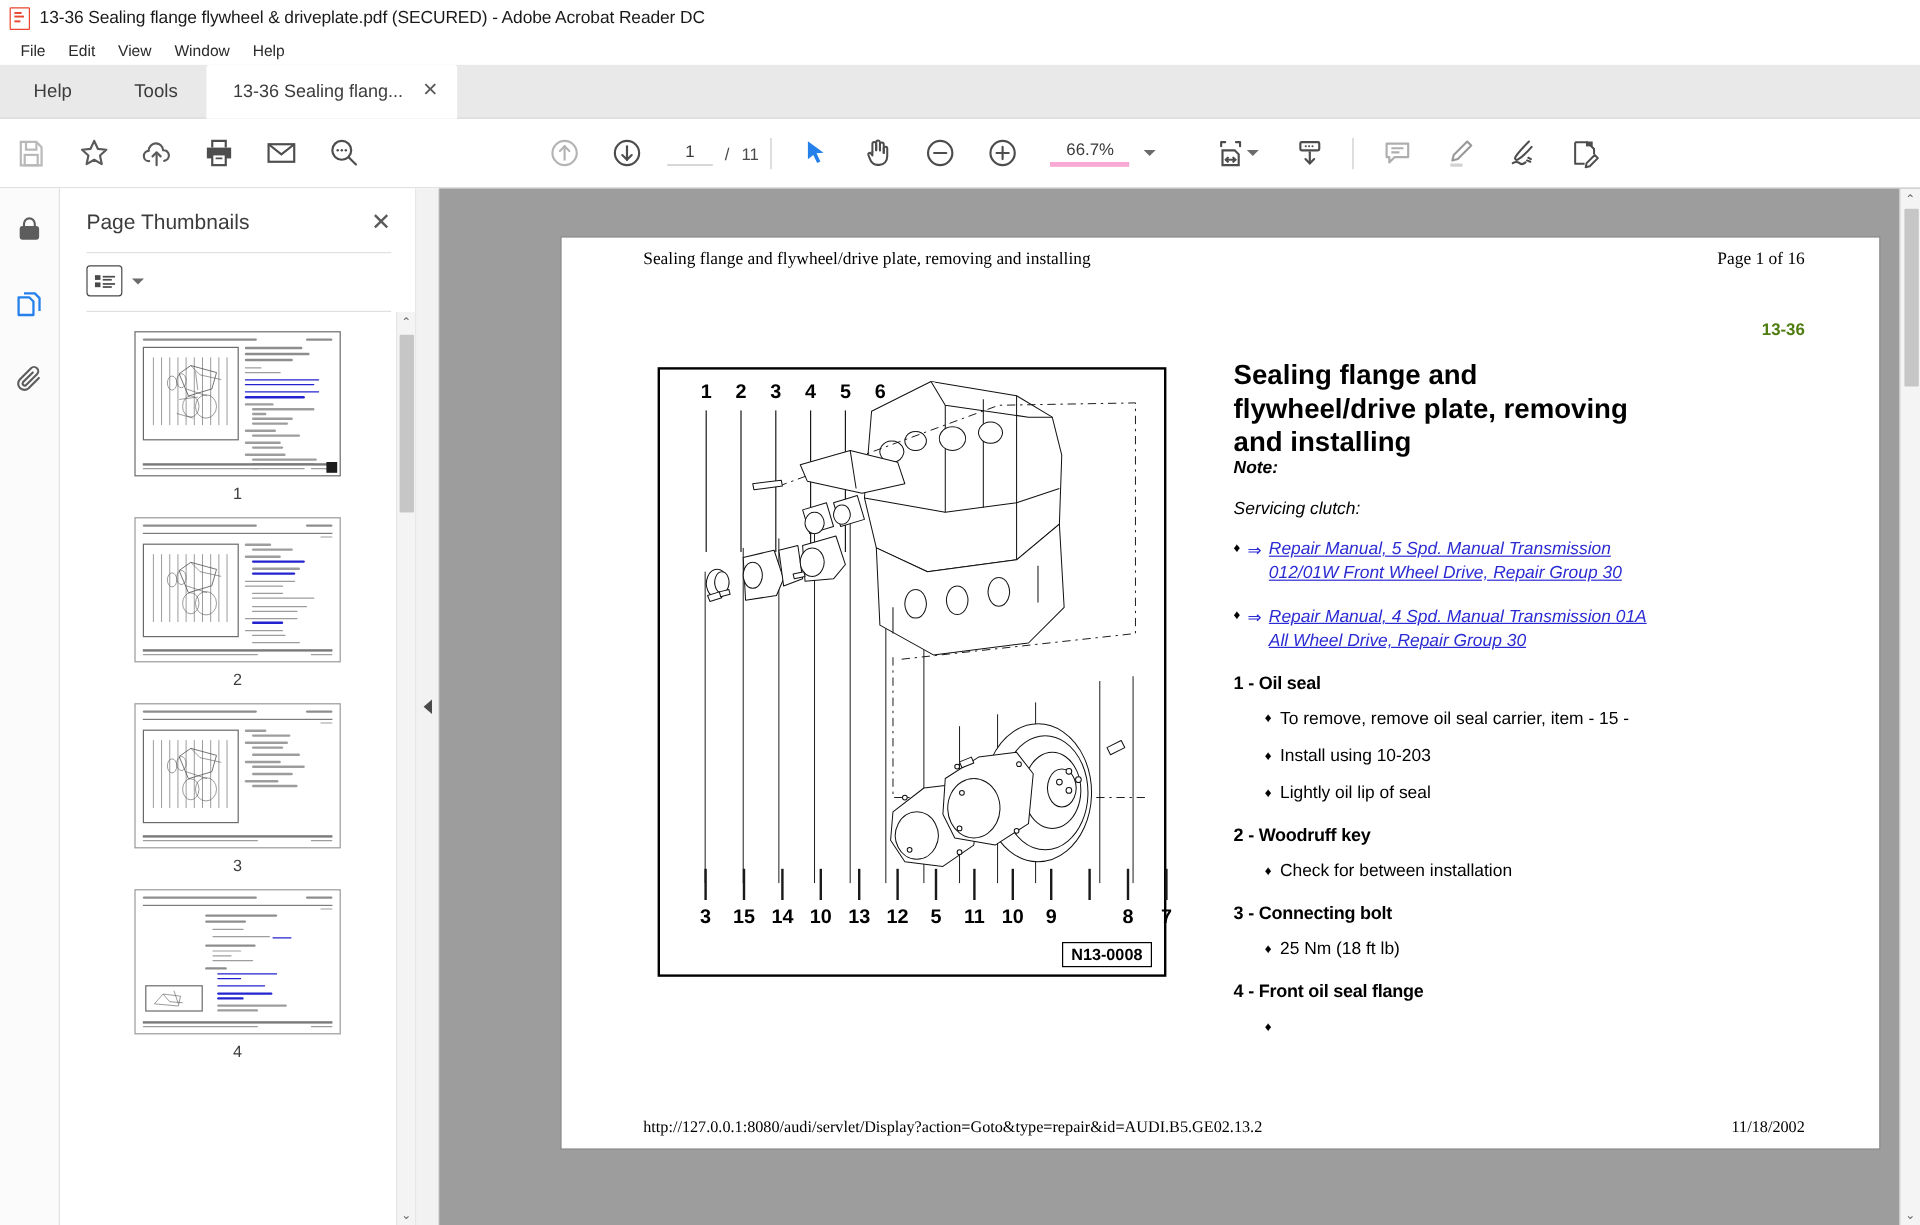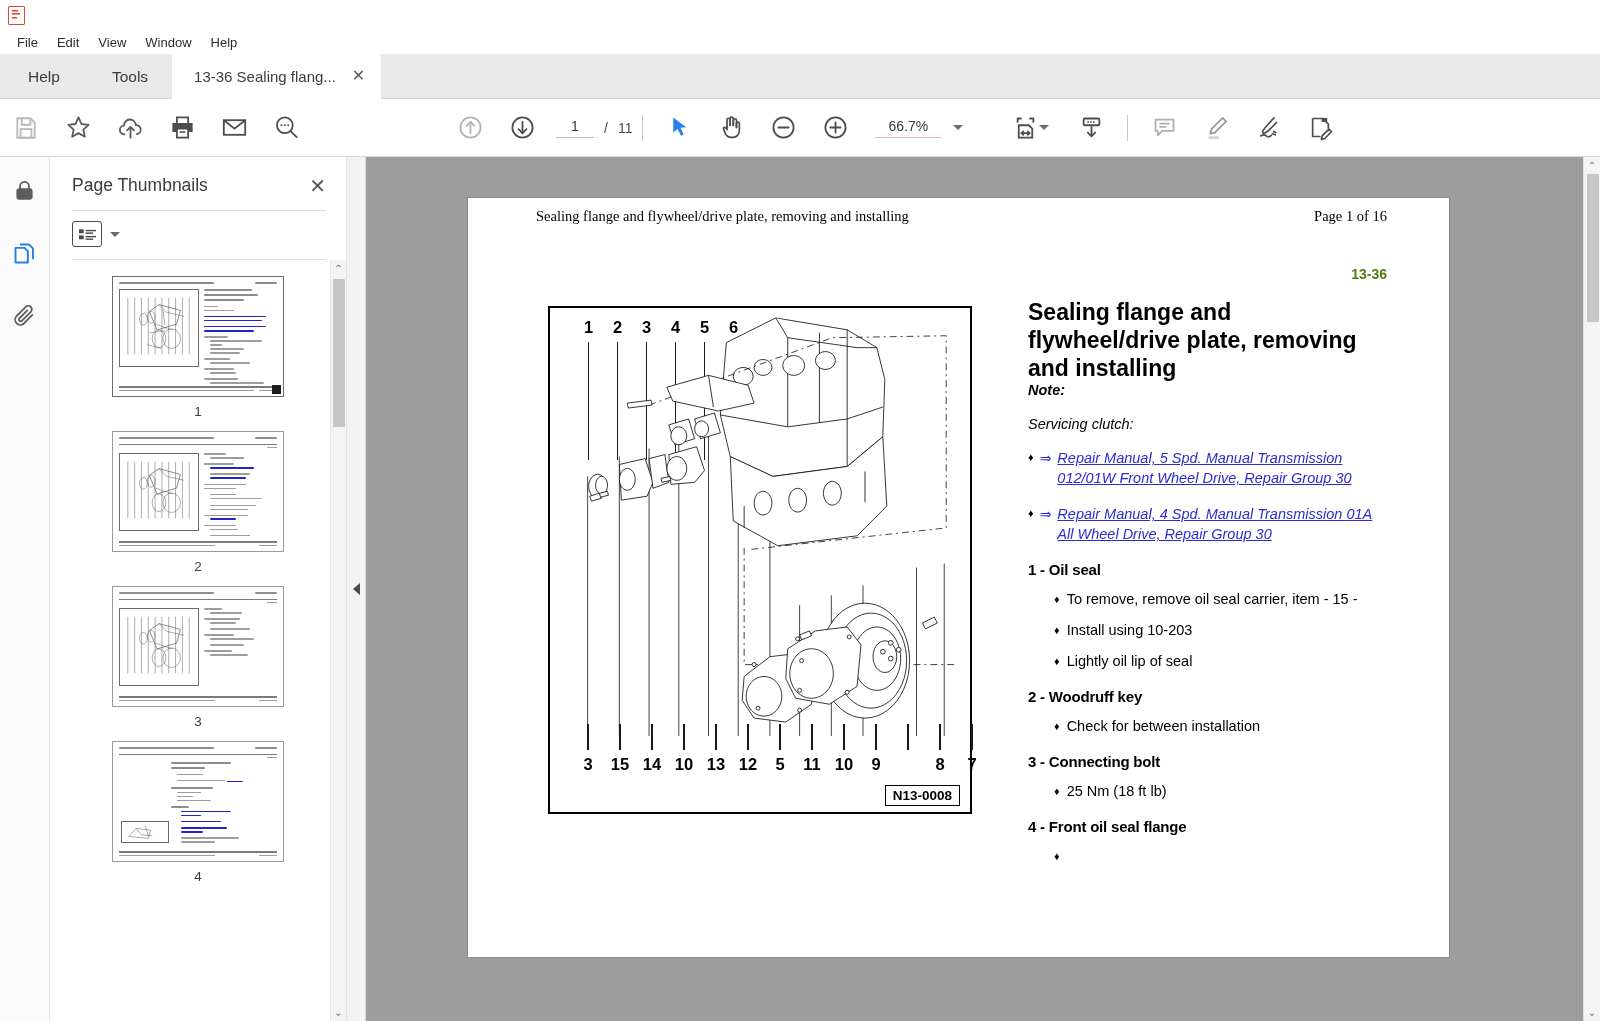--- a/index.html
+++ b/index.html
@@ -284,6 +284,7 @@
 
 <div class="titlebar">
   <div class="pdf-logo"></div>
+  <div class="titlebar-text">13-36 Sealing flange flywheel &amp; driveplate.pdf (SECURED) - Adobe Acrobat Reader DC</div>
 </div>
 
 <div class="menubar">

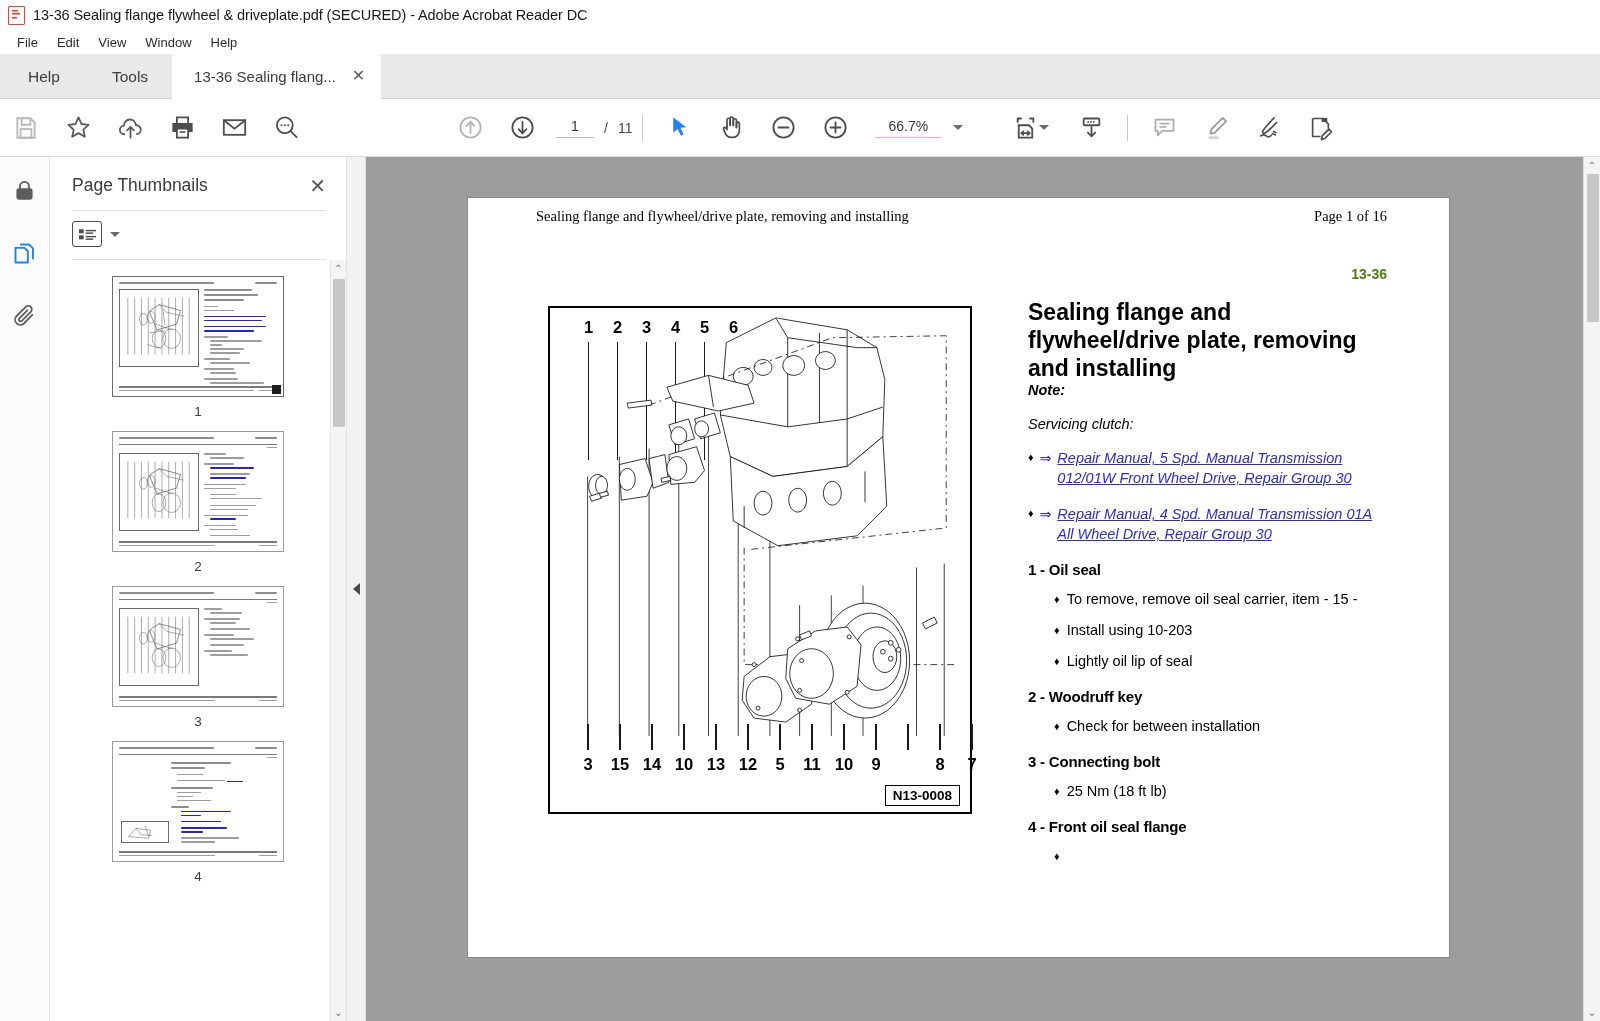--- a/index.html
+++ b/index.html
@@ -93,7 +93,7 @@
   }
   .zoom-val {
     width: 66px; text-align: center; font-size: 14px; color: #3a3a3a;
-    border-bottom: 1px solid #f9a8d4; padding-bottom: 3px;
+    border-bottom: 4px solid #f9a8d4; padding-bottom: 3px;
   }
   .caret { width: 0; height: 0; border-left: 5px solid transparent;
            border-right: 5px solid transparent; border-top: 5px solid #6b6b6b; }

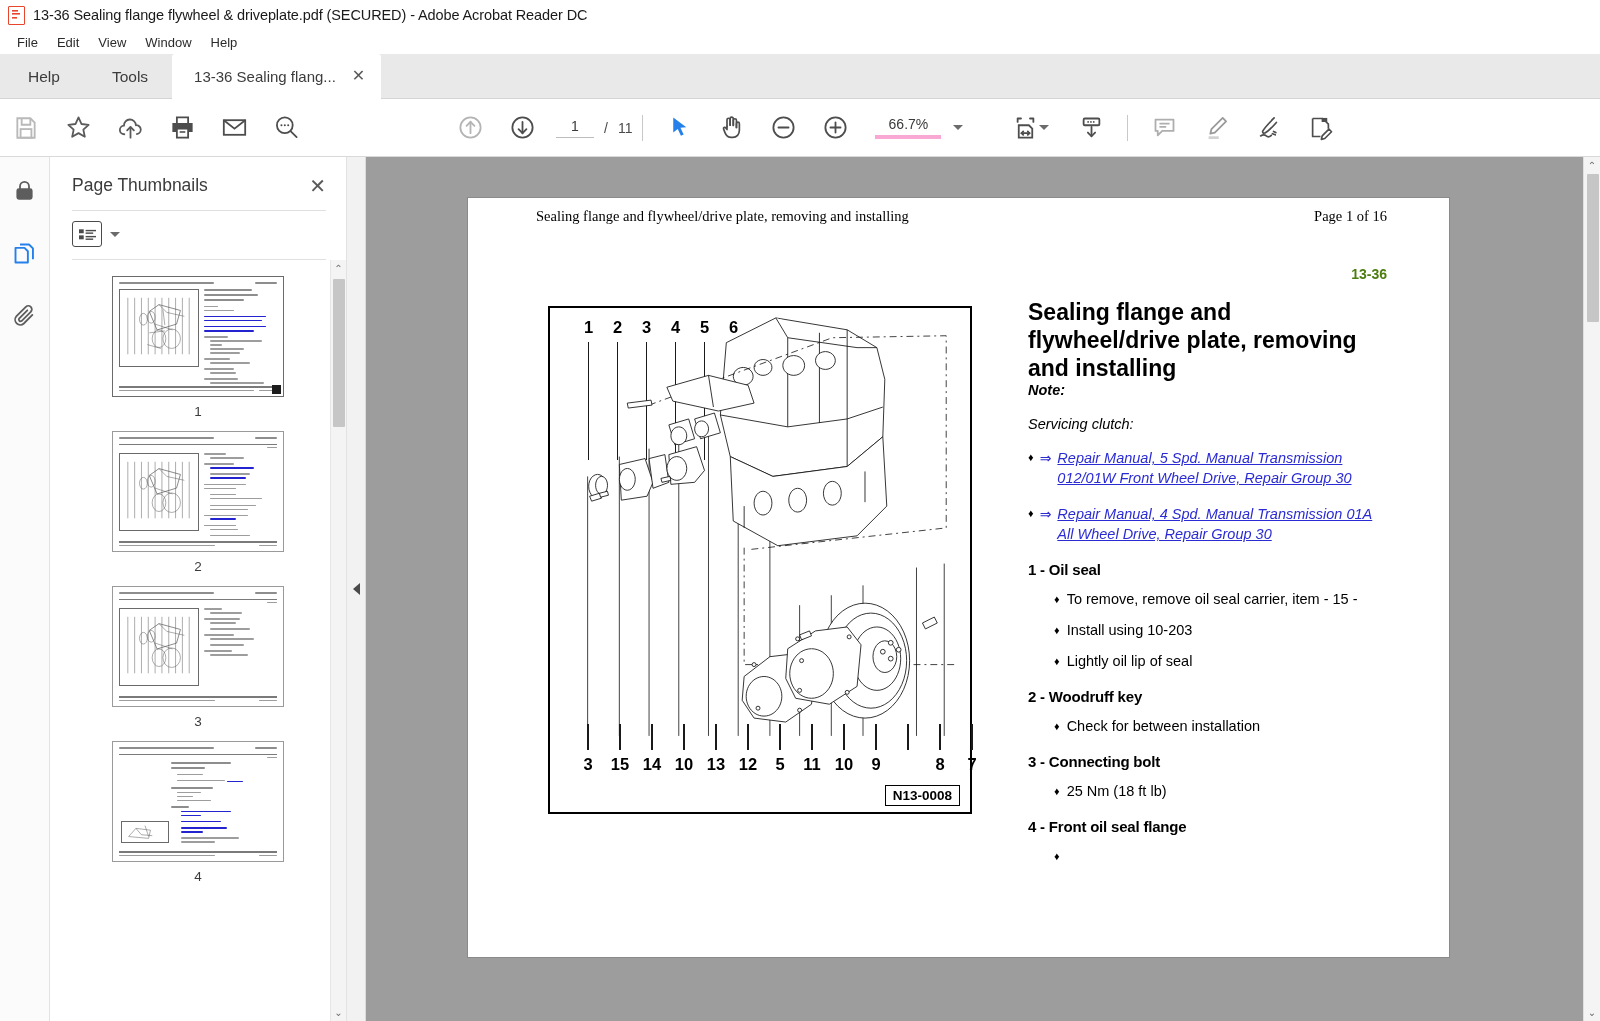--- a/index.html
+++ b/index.html
@@ -196,7 +196,7 @@
     flex: 1; background: #9d9d9d; position: relative; overflow: hidden;
   }
   .page-sheet {
-    position: absolute; left: 102px; top: 41px; width: 981px; height: 759px;
+    position: absolute; left: 102px; top: 41px; width: 1098px; height: 759px;
     background: #ffffff; box-shadow: 0 0 0 1px #8a8a8a;
   }
   .doc-hdr {

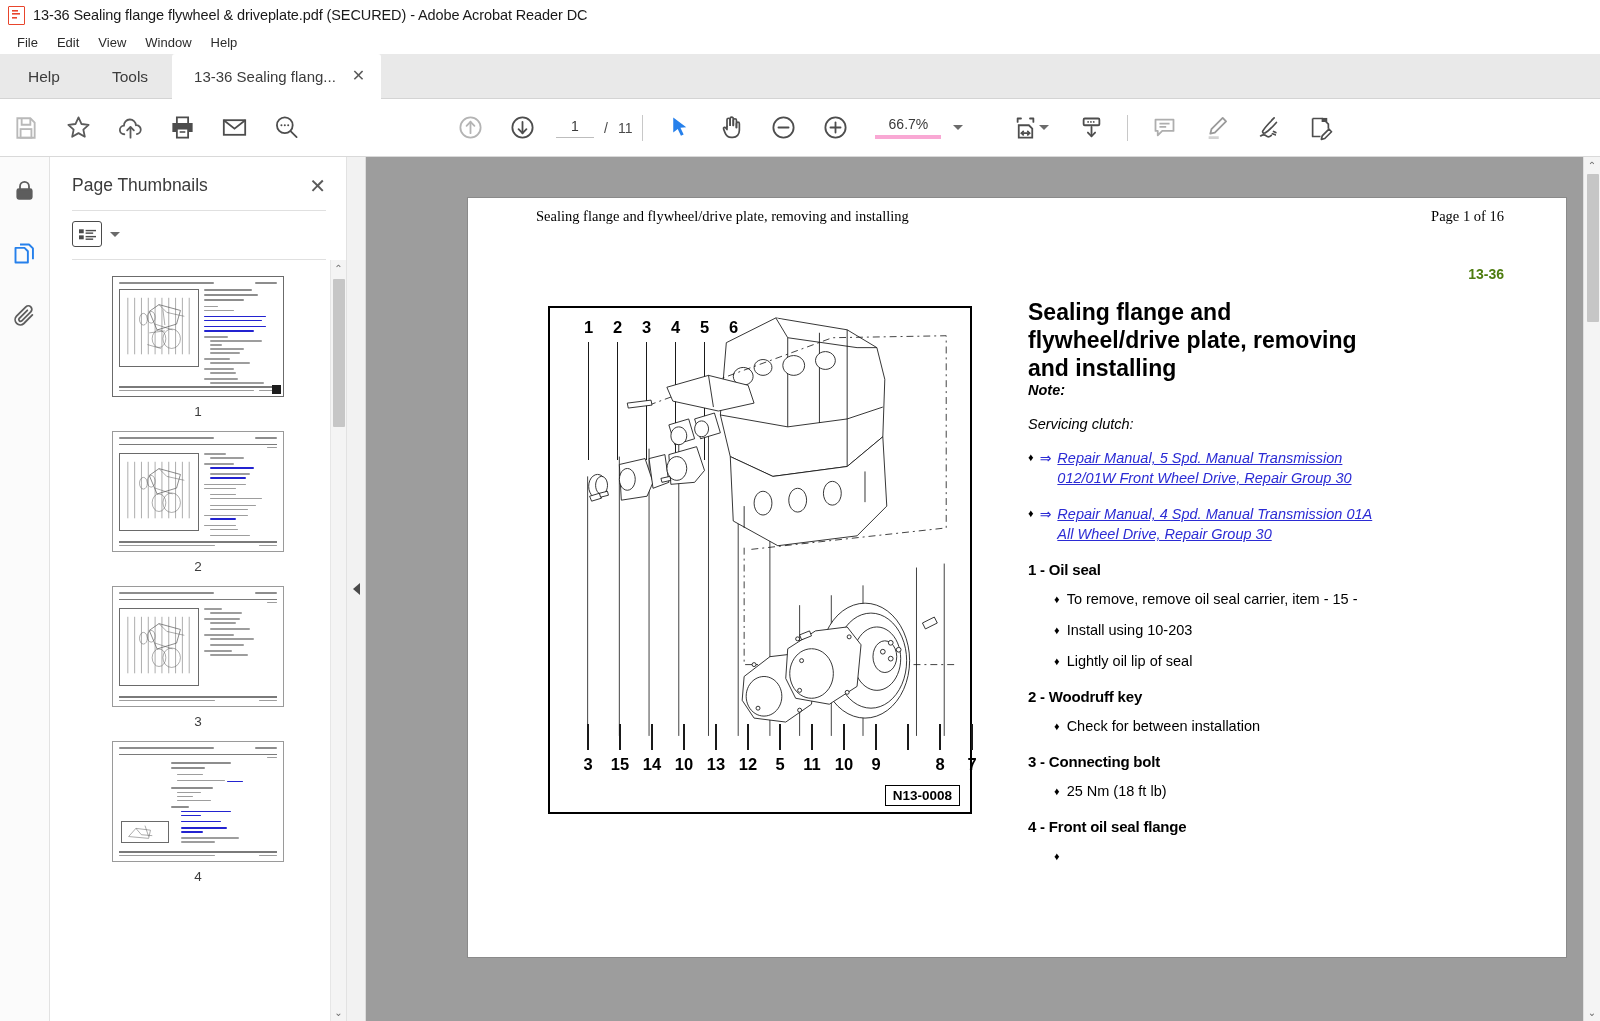--- a/index.html
+++ b/index.html
@@ -947,6 +947,10 @@
         </div>
       </div>
 
+      <div class="doc-foot">
+        <span>http://127.0.0.1:8080/audi/servlet/Display?action=Goto&amp;type=repair&amp;id=AUDI.B5.GE02.13.2</span>
+        <span>11/18/2002</span>
+      </div>
     </div>
 
     <div class="v-scrollbar">

